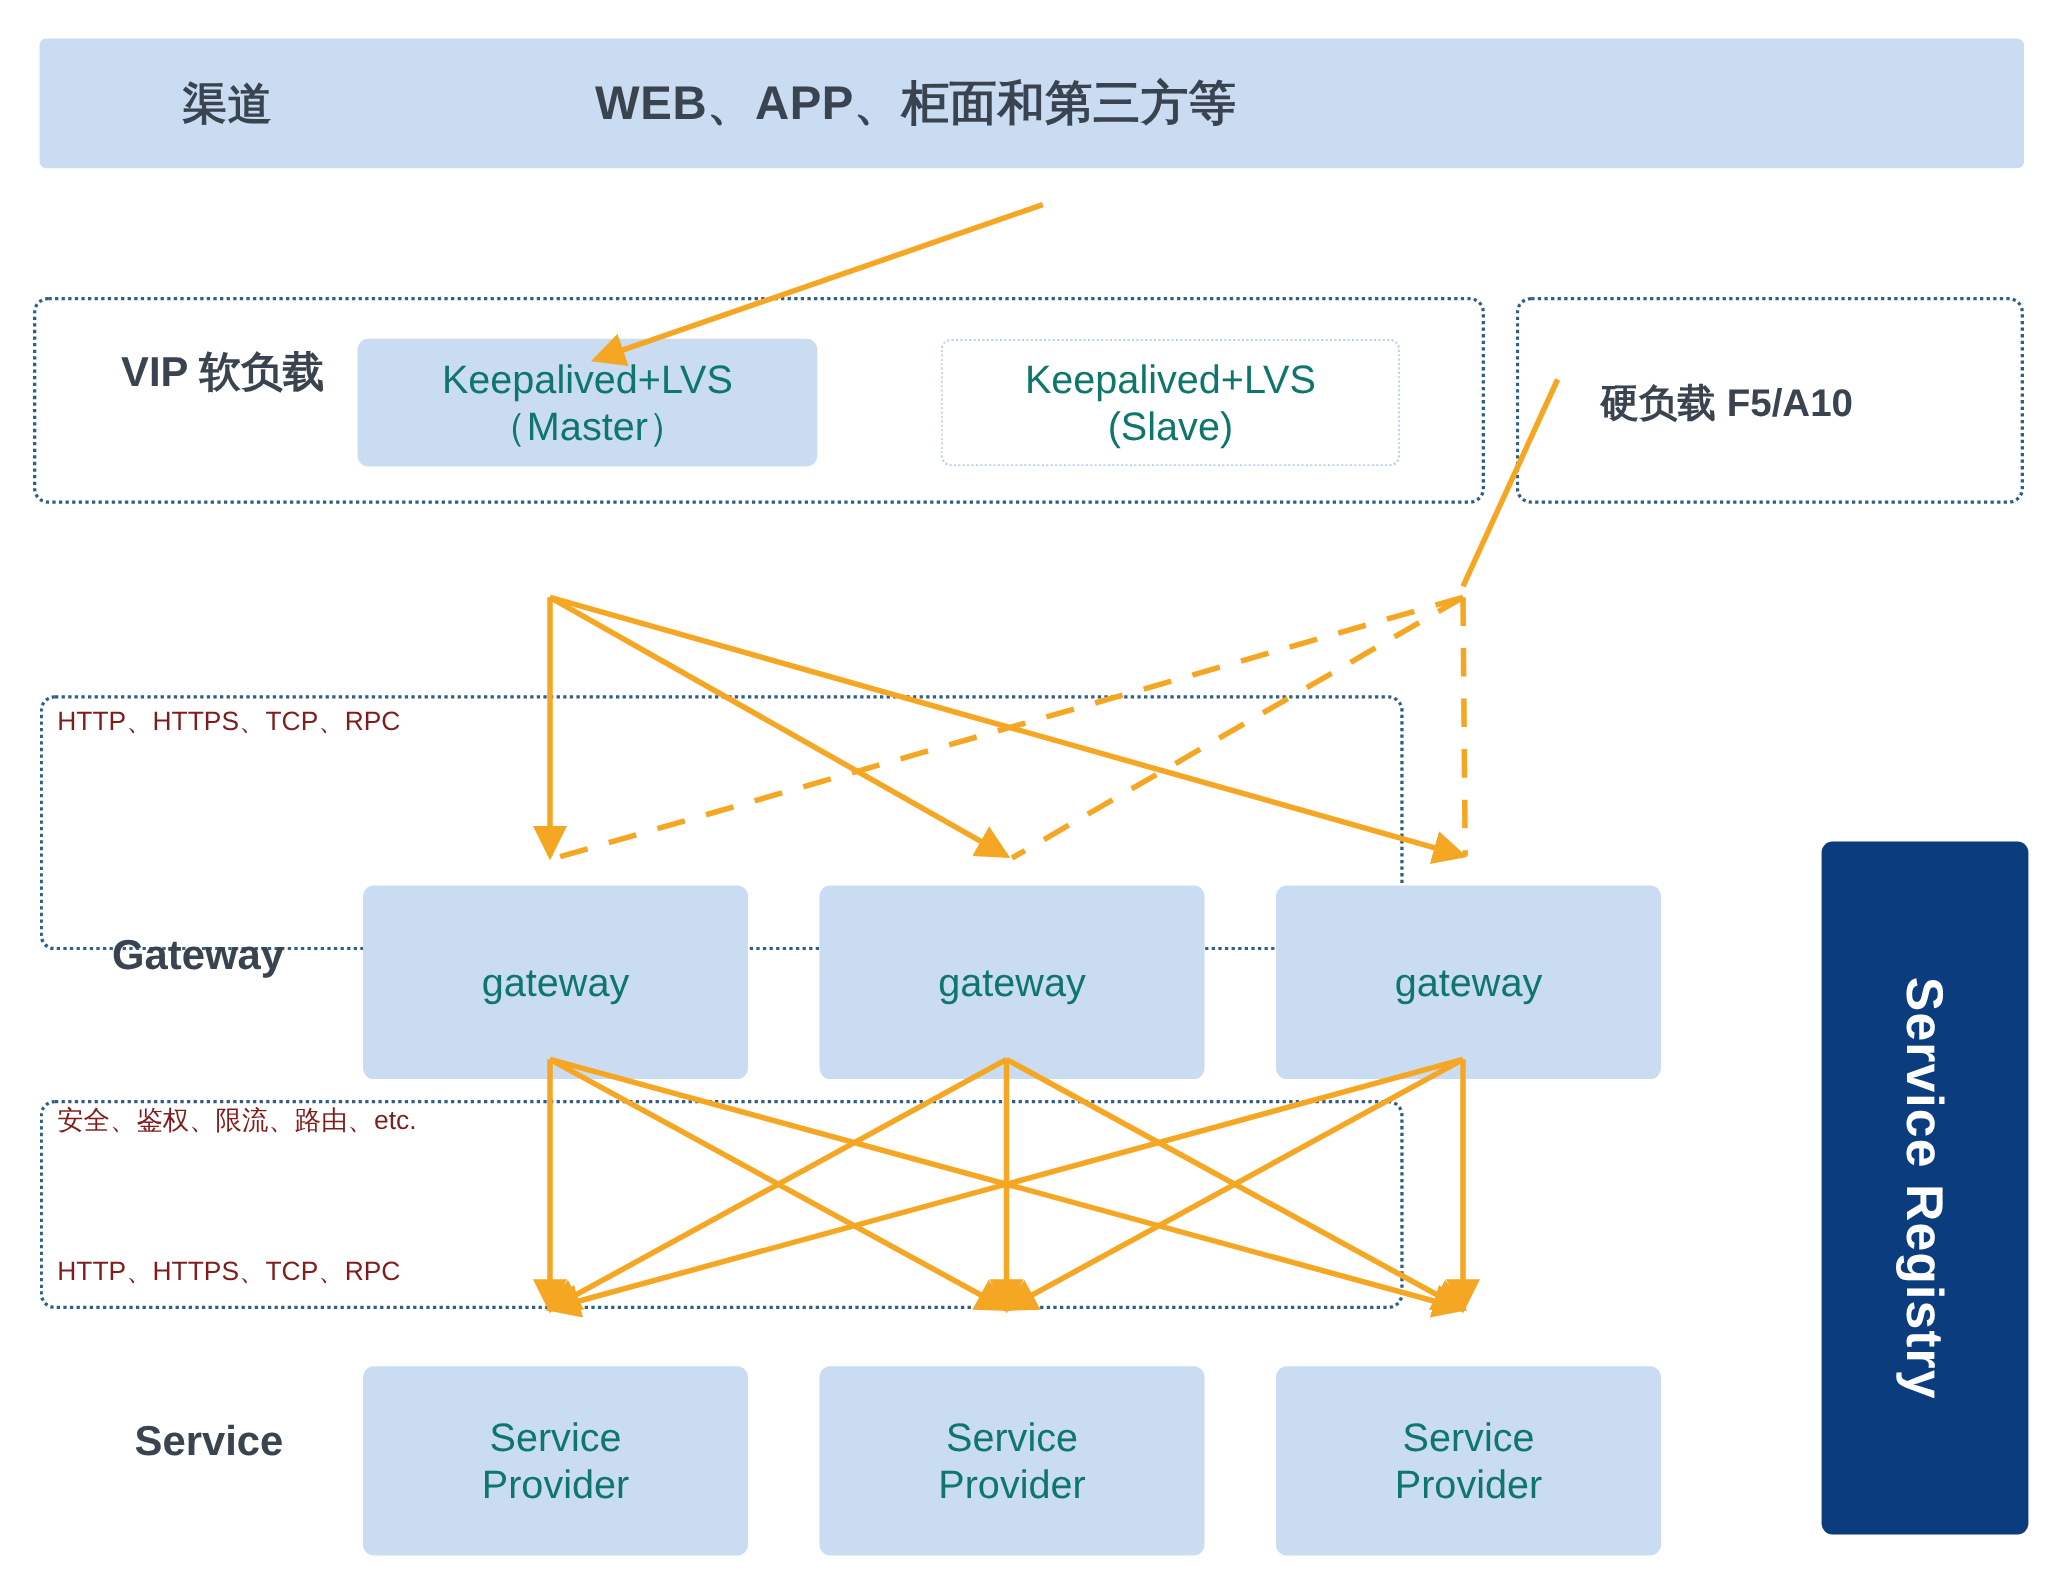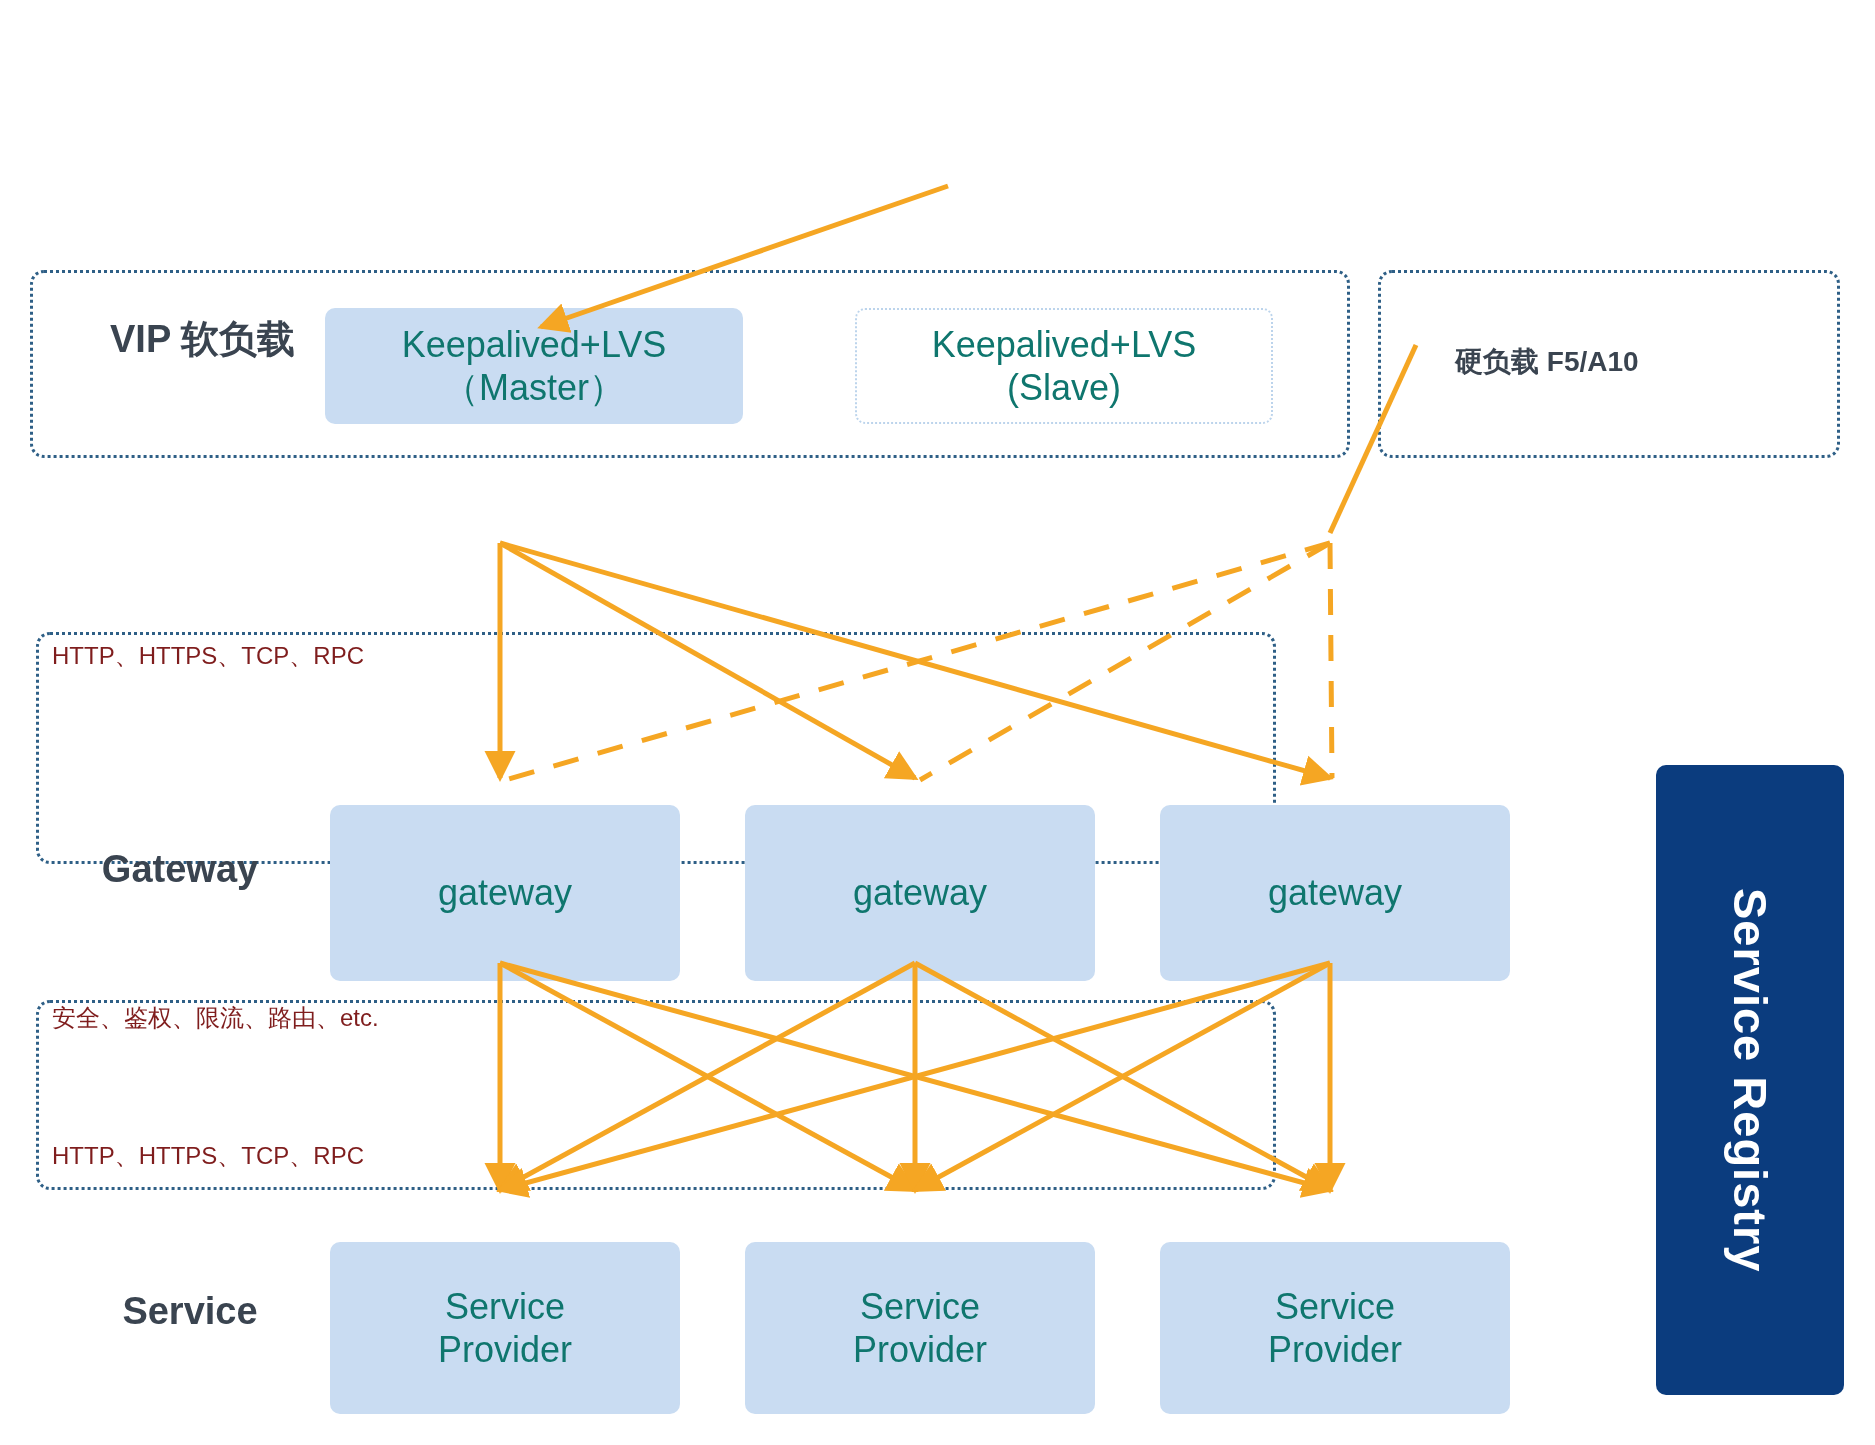--- a/index.html
+++ b/index.html
@@ -150,6 +150,10 @@
 
 <div id="stage">
 
+  <div class="channel-band">
+    <span class="channel-label">渠道</span>
+    <span class="channel-title">WEB、APP、柜面和第三方等</span>
+  </div>
 
   <div class="layer-box" id="vip-layer"></div>
   <div class="layer-title" style="left:110px; top:318px; width:160px;">VIP

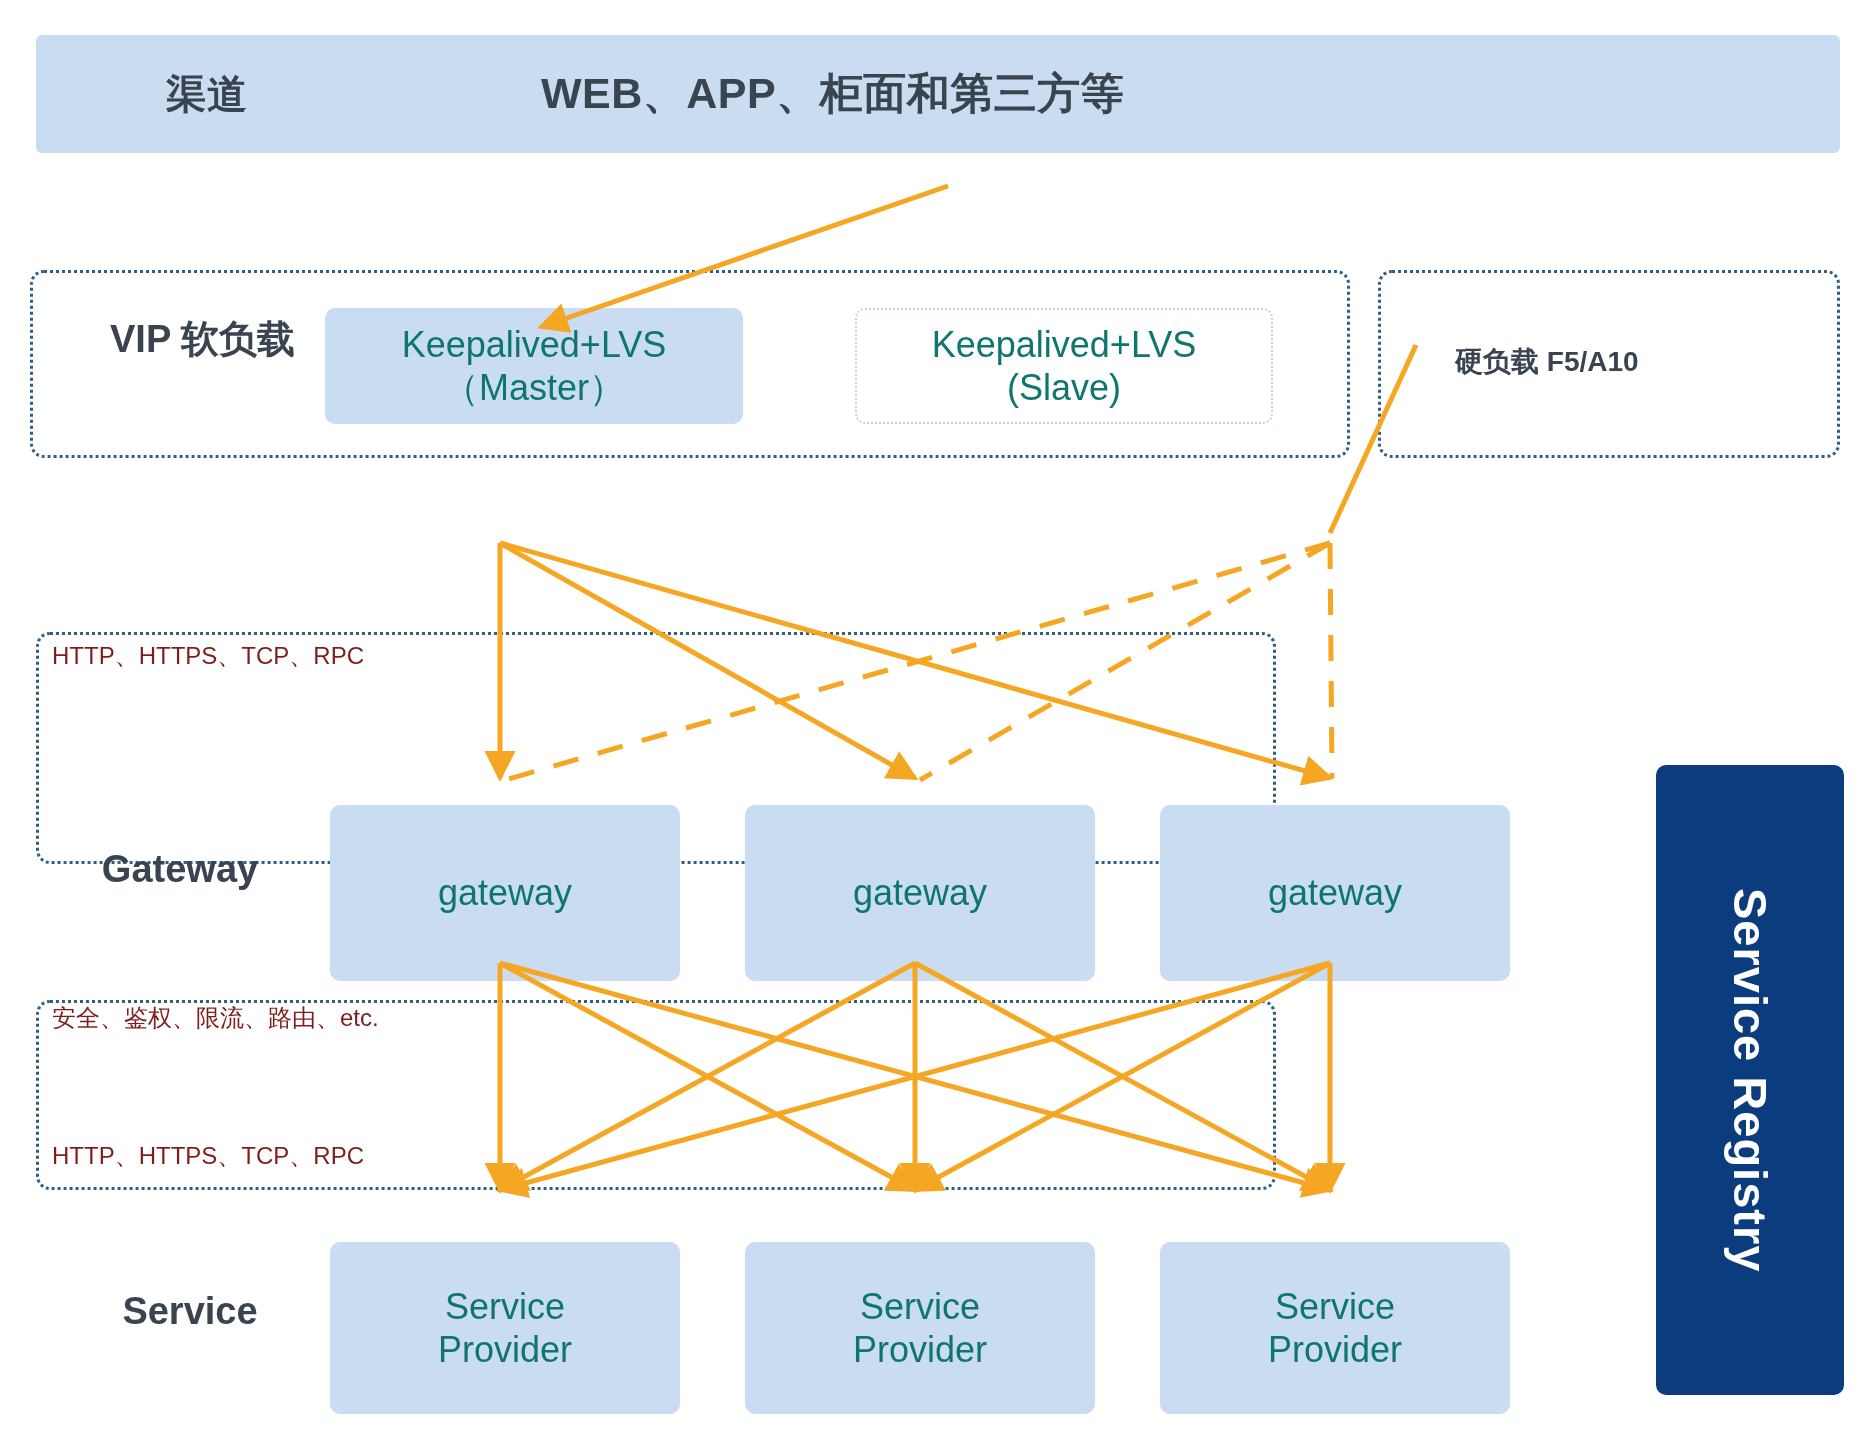--- a/index.html
+++ b/index.html
@@ -99,7 +99,7 @@
   
   .hw-text {
     position: absolute;
-    font-size: 28px;
+    font-size: 35px;
     font-weight: bold;
     color: #3a4450;
     white-space: nowrap;

